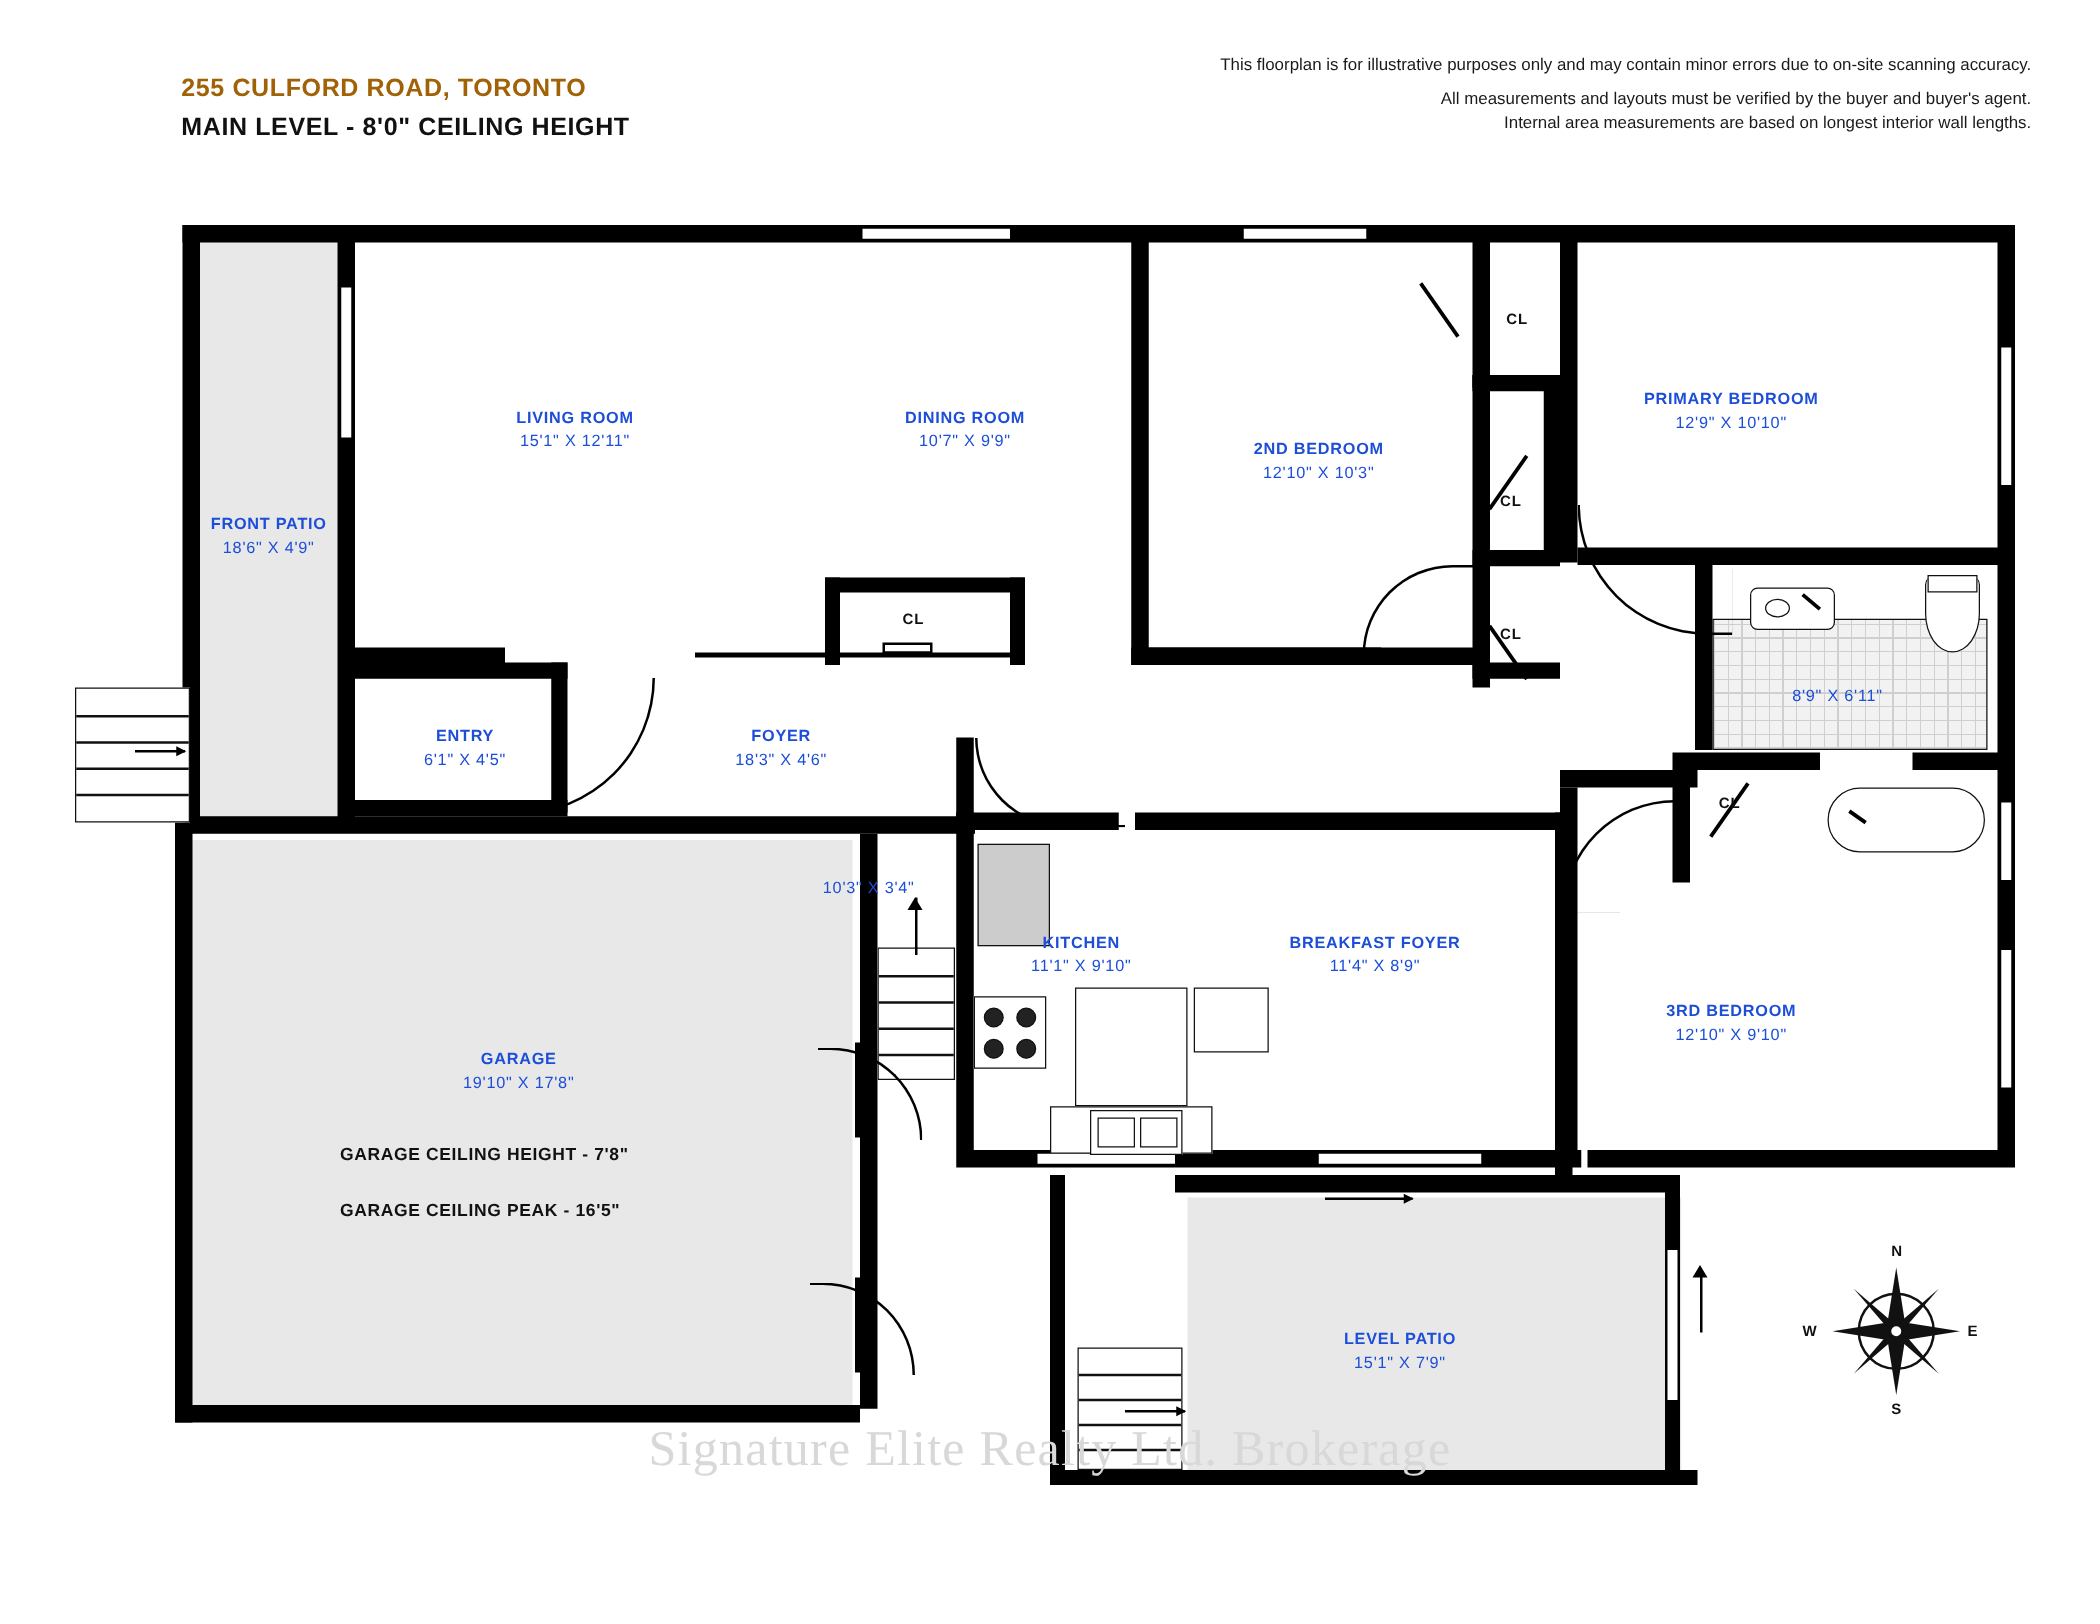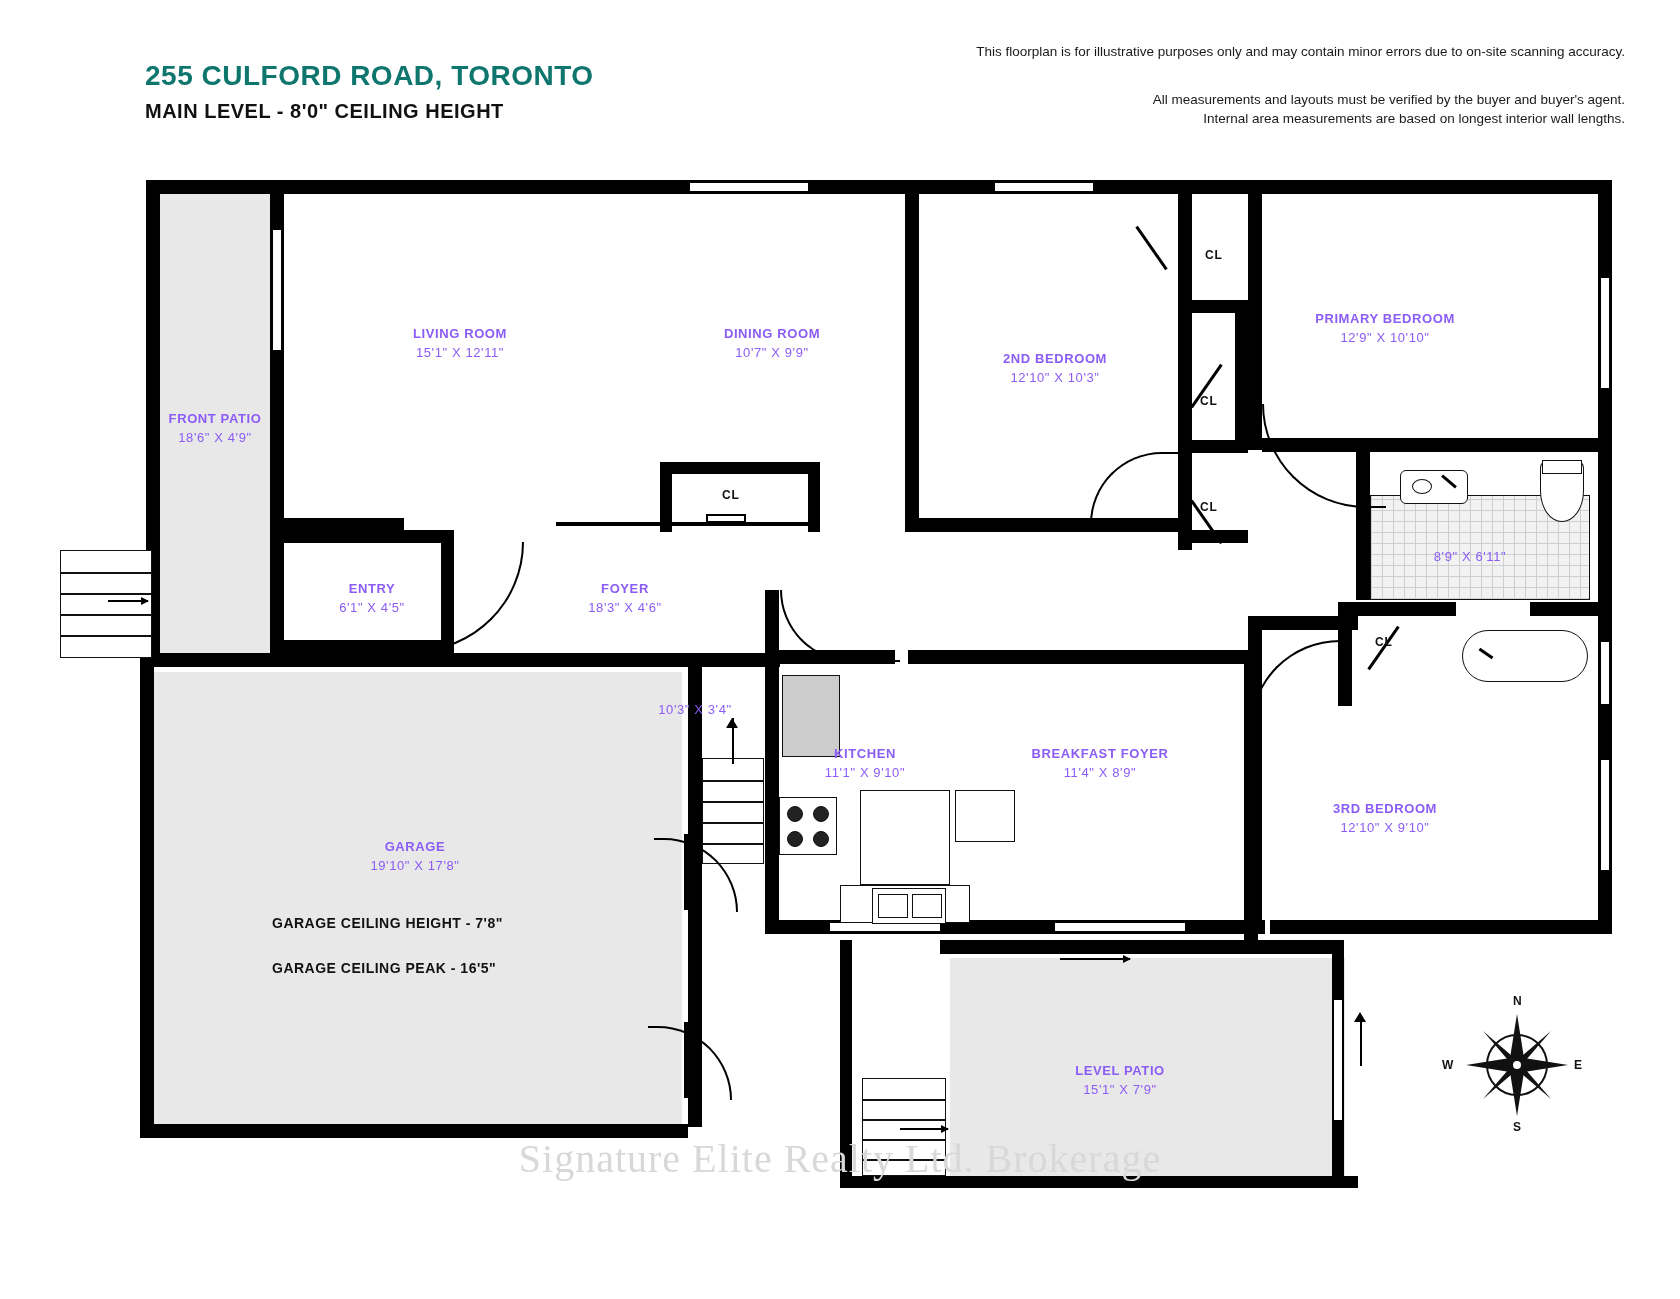--- a/index.html
+++ b/index.html
@@ -15,7 +15,7 @@
 
   
   .title-block{position:absolute;left:145px;top:60px;}
-  .title-main{font-size:28px;font-weight:bold;letter-spacing:.5px;color:#0f766e;}
+  .title-main{font-size:20px;font-weight:bold;letter-spacing:.5px;color:#a16207;}
   .title-sub{font-size:20px;font-weight:bold;letter-spacing:.5px;color:#111;margin-top:8px;}
 
   .disclaimer{position:absolute;right:55px;top:42px;width:760px;text-align:right;font-size:13.5px;color:#1a1a1a;line-height:1.45;}

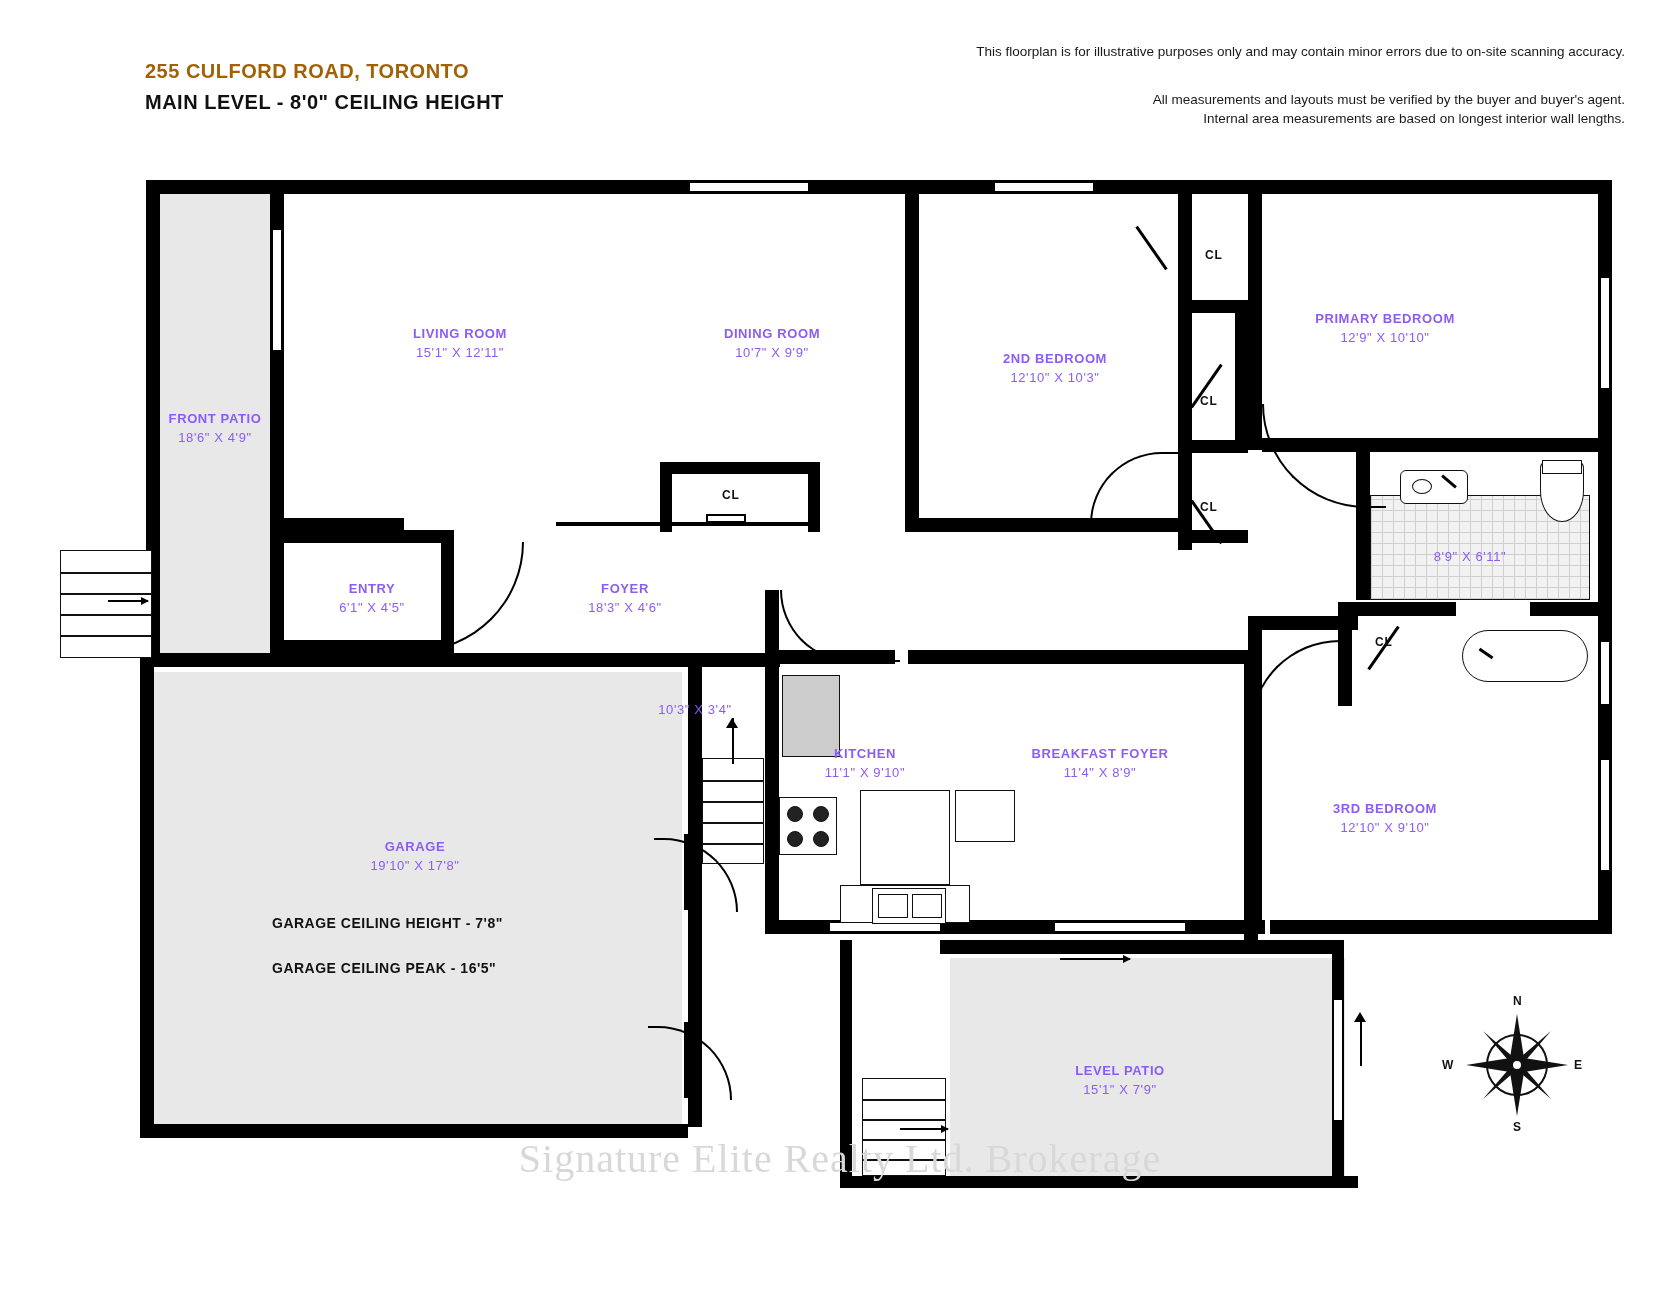--- a/index.html
+++ b/index.html
@@ -19,7 +19,7 @@
   .title-sub{font-size:20px;font-weight:bold;letter-spacing:.5px;color:#111;margin-top:8px;}
 
   .disclaimer{position:absolute;right:55px;top:42px;width:760px;text-align:right;font-size:13.5px;color:#1a1a1a;line-height:1.45;}
-  .disclaimer .d2{margin-top:28px;}
+  .disclaimer .d2{margin-top:7px;}
   .disclaimer .d3{margin-top:24px;}
 
   

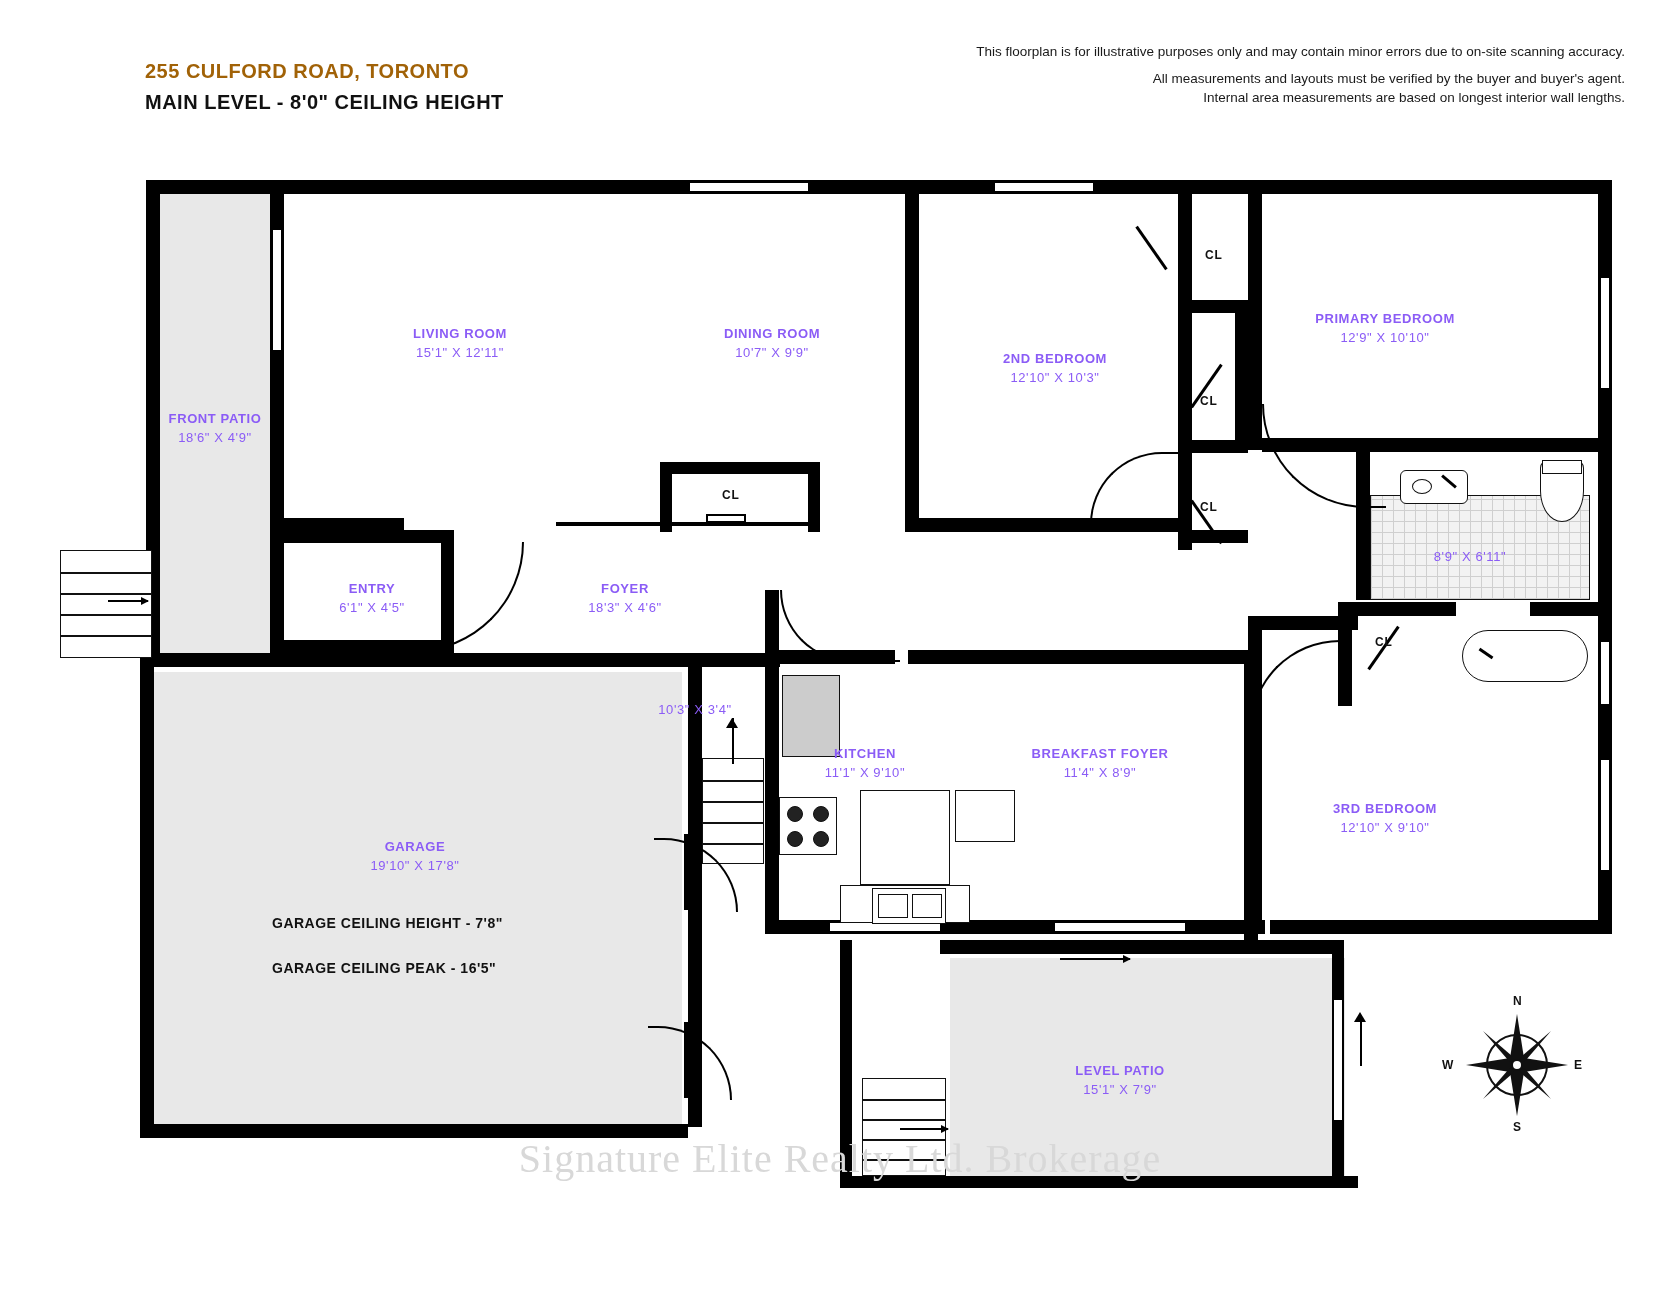--- a/index.html
+++ b/index.html
@@ -28,7 +28,7 @@
   .white{position:absolute;background:#fff;}
   .thin{position:absolute;background:#000;}
   .outline{position:absolute;border:2px solid #000;box-sizing:border-box;background:transparent;}
-  .lbl{position:absolute;text-align:center;font-size:13px;letter-spacing:.6px;color:#8b5cf6;line-height:1.45;white-space:nowrap;}
+  .lbl{position:absolute;text-align:center;font-size:13px;letter-spacing:.6px;color:#1d4ed8;line-height:1.45;white-space:nowrap;}
   .lbl .n{font-weight:bold;display:block;}
   .lbl .d{display:block;}
   .cl{position:absolute;font-size:12px;font-weight:bold;letter-spacing:.8px;color:#111;}

